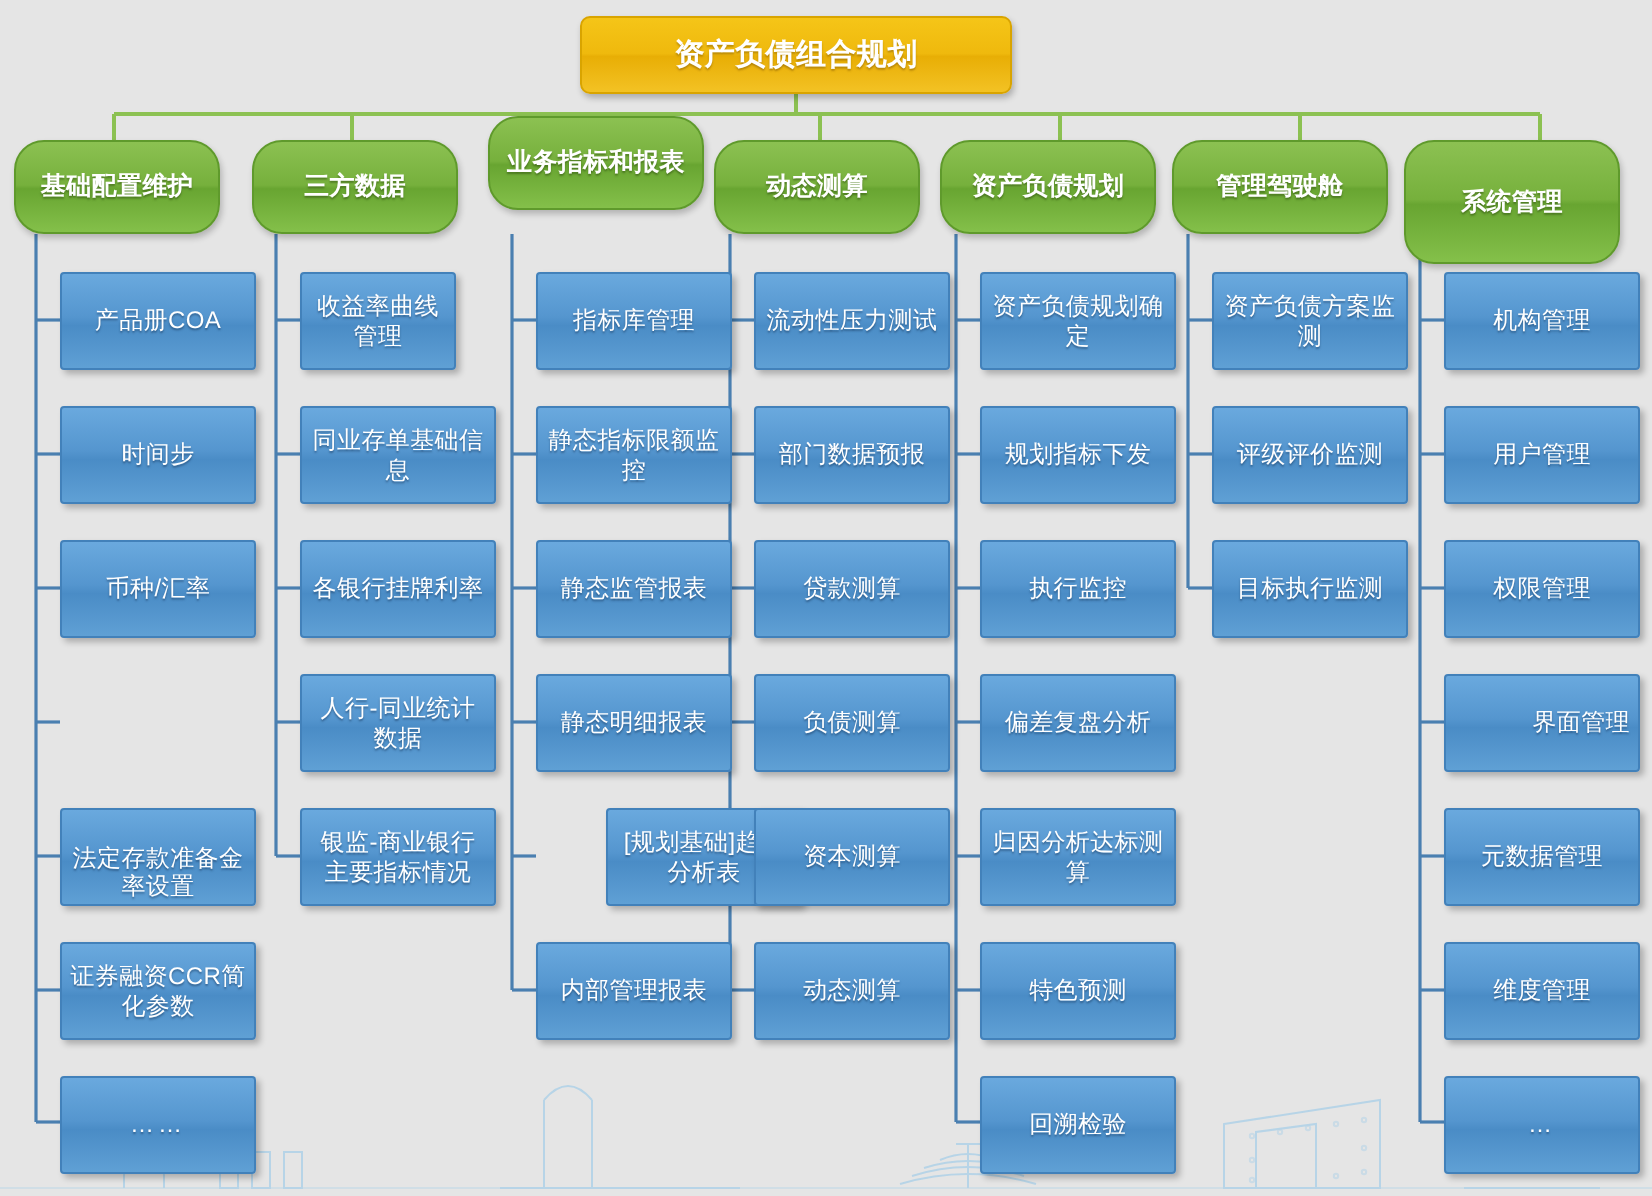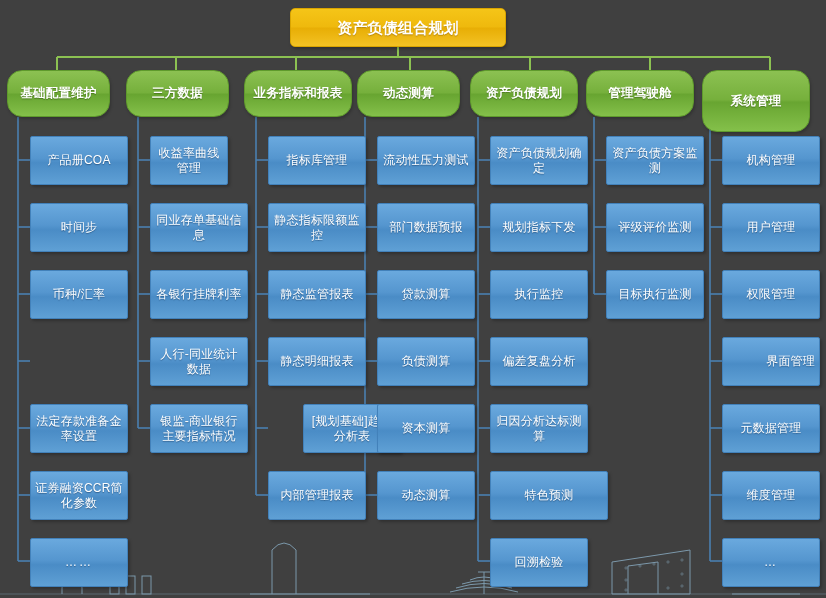--- a/index.html
+++ b/index.html
@@ -14,7 +14,7 @@
     position: relative;
     width: 826px;
     height: 598px;
-    background: #404040;
+    background: #e5e5e5;
   }
 
   

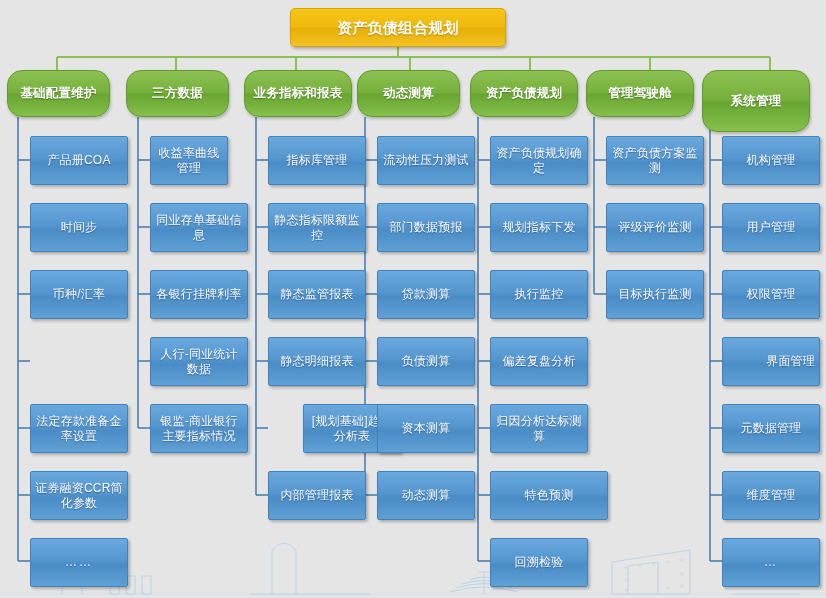--- a/index.html
+++ b/index.html
@@ -217,7 +217,7 @@
   <div class="node cat" style="left:126px; top:70px; width:103px; height:47px;">
     <span>三方数据</span>
   </div>
-  <div class="node cat" style="left:244px; top:70px; width:108px; height:47px;">
+  <div class="node cat" style="left:244px; top:58px; width:108px; height:47px;">
     <span>业务指标和报表</span>
   </div>
   <div class="node cat" style="left:357px; top:70px; width:103px; height:47px;">

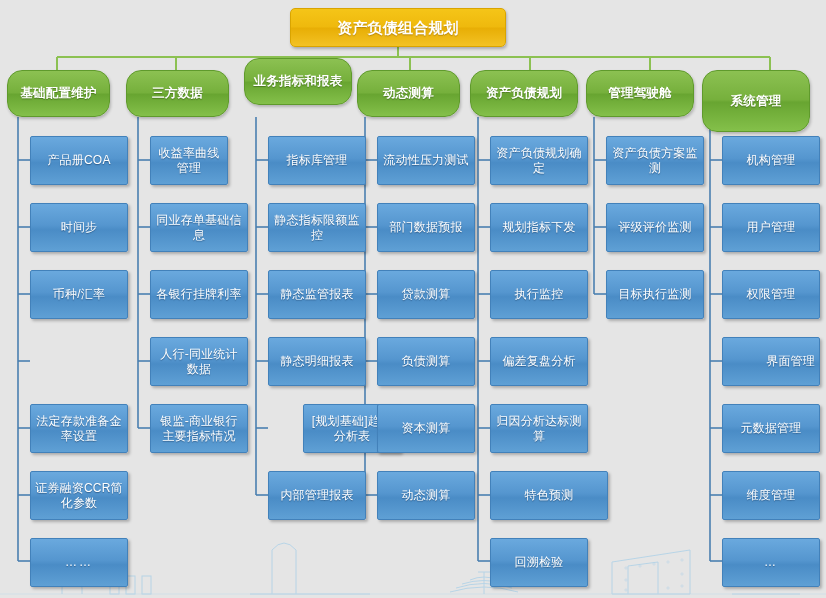--- a/index.html
+++ b/index.html
@@ -242,7 +242,7 @@
   <div class="node leaf" style="left:30px; top:270px; width:98px; height:49px;">
     <span>币种/汇率</span>
     </div>
-  <div class="node leaf" style="left:30px; top:404px; width:98px; height:49px;">
+  <div class="node leaf" style="left:30px; top:404px; width:98px; height:49px;align-items:flex-end;">
     <span>法定存款准备金率设置</span>
     </div>
   <div class="node leaf" style="left:30px; top:471px; width:98px; height:49px;">

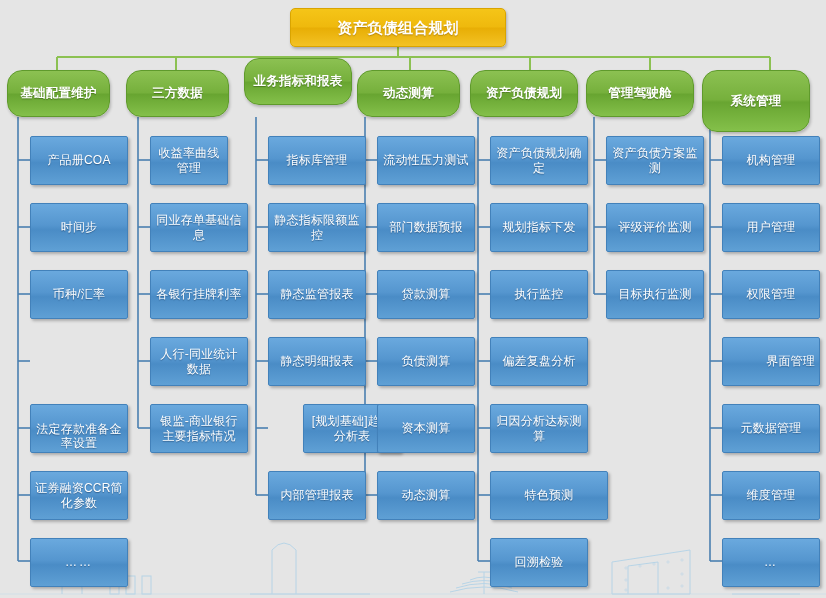--- a/index.html
+++ b/index.html
@@ -321,7 +321,7 @@
   <div class="node leaf" style="left:490px; top:404px; width:98px; height:49px;">
     <span>归因分析达标测算</span>
     </div>
-  <div class="node leaf" style="left:490px; top:471px; width:118px; height:49px;">
+  <div class="node leaf" style="left:490px; top:471px; width:98px; height:49px;">
     <span>特色预测</span>
     </div>
   <div class="node leaf" style="left:490px; top:538px; width:98px; height:49px;">

